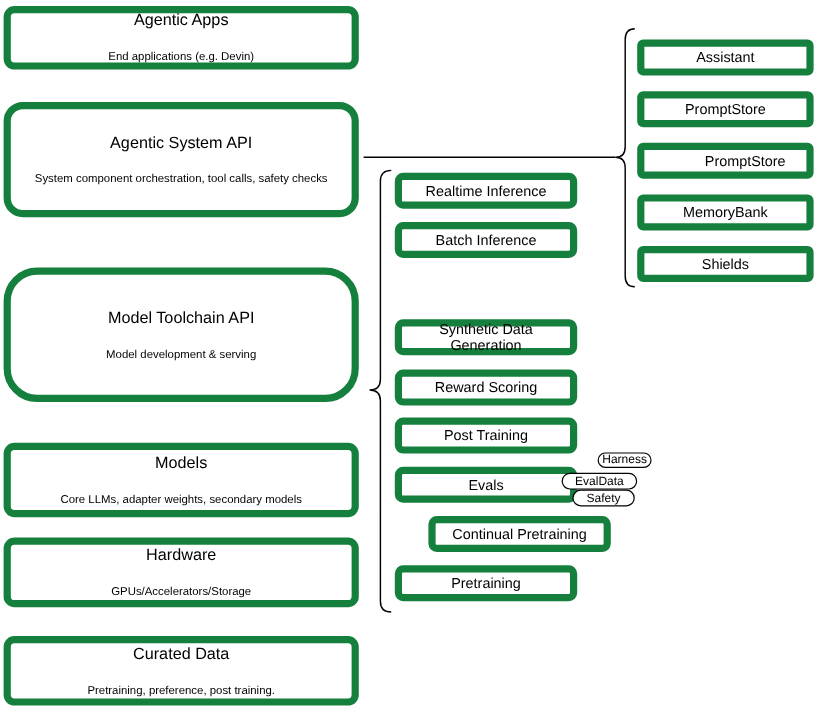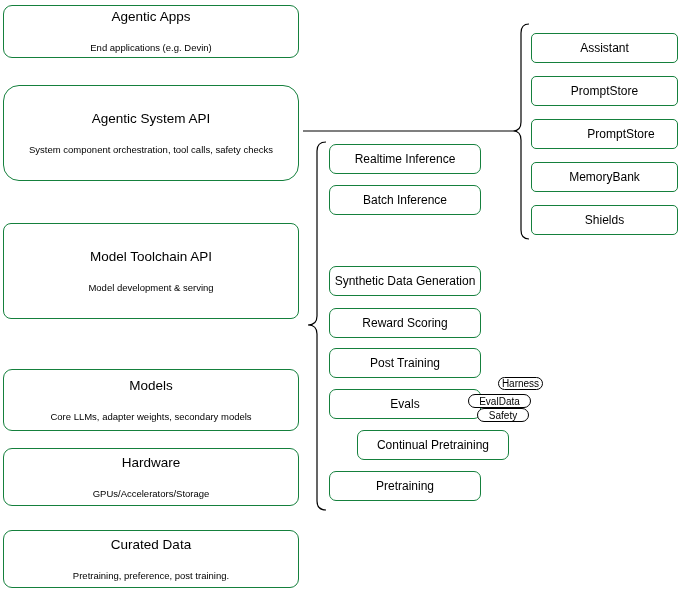--- a/index.html
+++ b/index.html
@@ -25,7 +25,7 @@
   .box {
     position: absolute;
     background: #ffffff;
-    border: 1px solid #15803d;
+    border: 6px solid #15803d;
     box-sizing: border-box;
     display: flex;
     flex-direction: column;

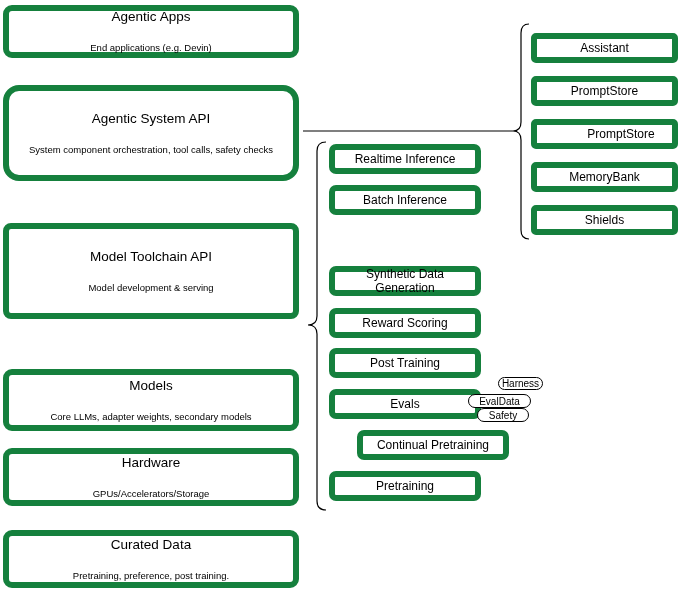--- a/index.html
+++ b/index.html
@@ -79,7 +79,7 @@
     <div class="subtitle">System component orchestration, tool calls, safety checks</div>
   </div>
 
-  <div class="box left-box" style="top:223px; height:96px; border-radius:8px;">
+  <div class="box left-box" style="top:223px; height:112px; border-radius:28px;">
     <div class="title">Model Toolchain API</div>
     <div class="subtitle">Model development &amp; serving</div>
   </div>

